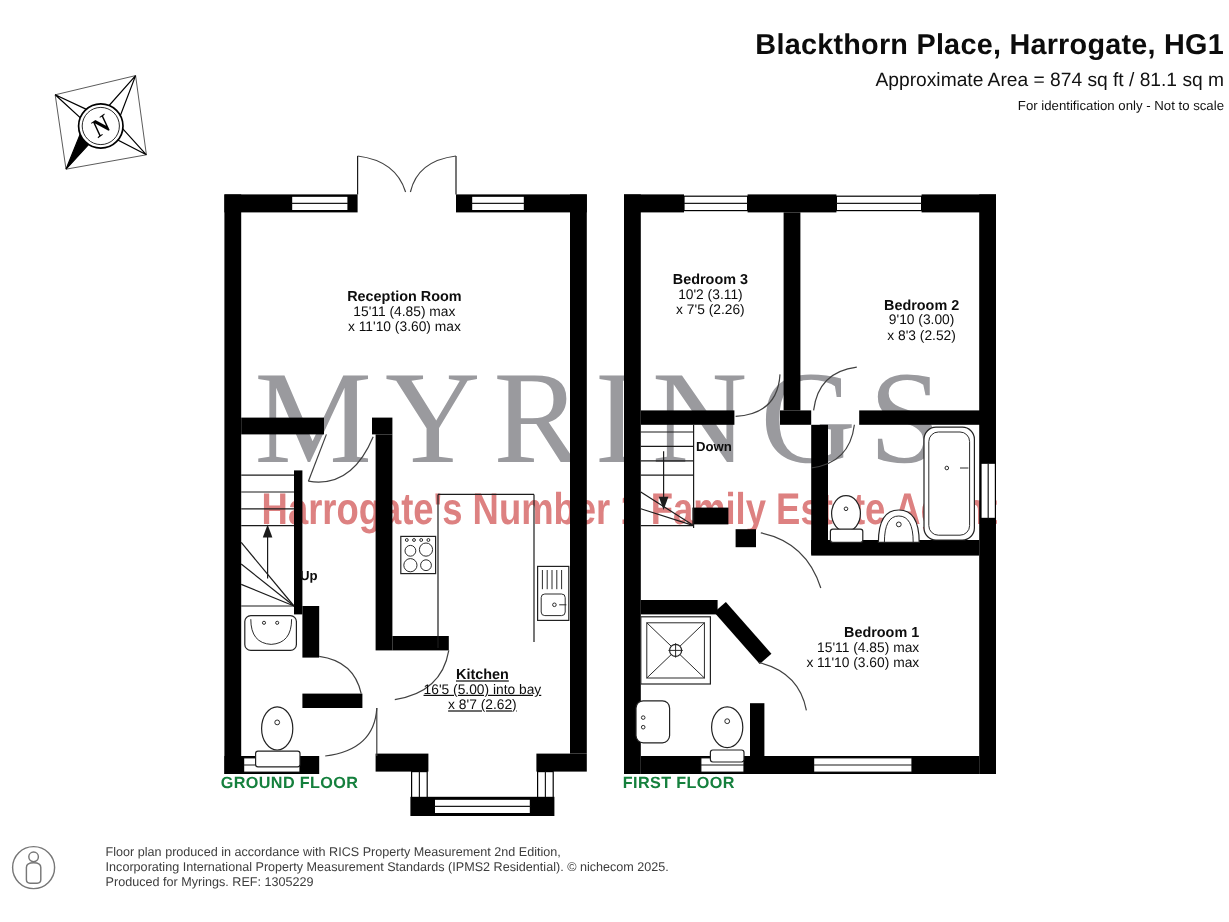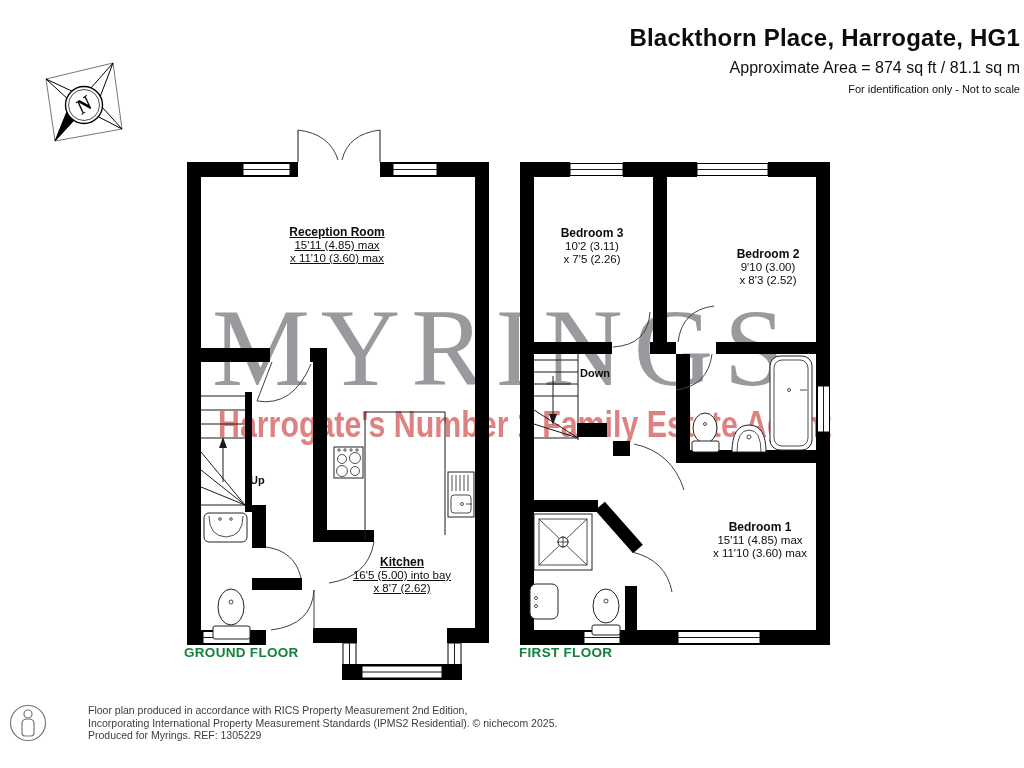--- a/index.html
+++ b/index.html
@@ -270,7 +270,7 @@
   </svg>
 
   <div class="labels">
-    <div class="room-label" style="left:337px;top:226px;text-decoration:underline;">
+    <div class="room-label" style="left:337px;top:241px;">
       <div class="nm">Reception Room</div>
       <div>15'11 (4.85) max</div>
       <div>x 11'10 (3.60) max</div>

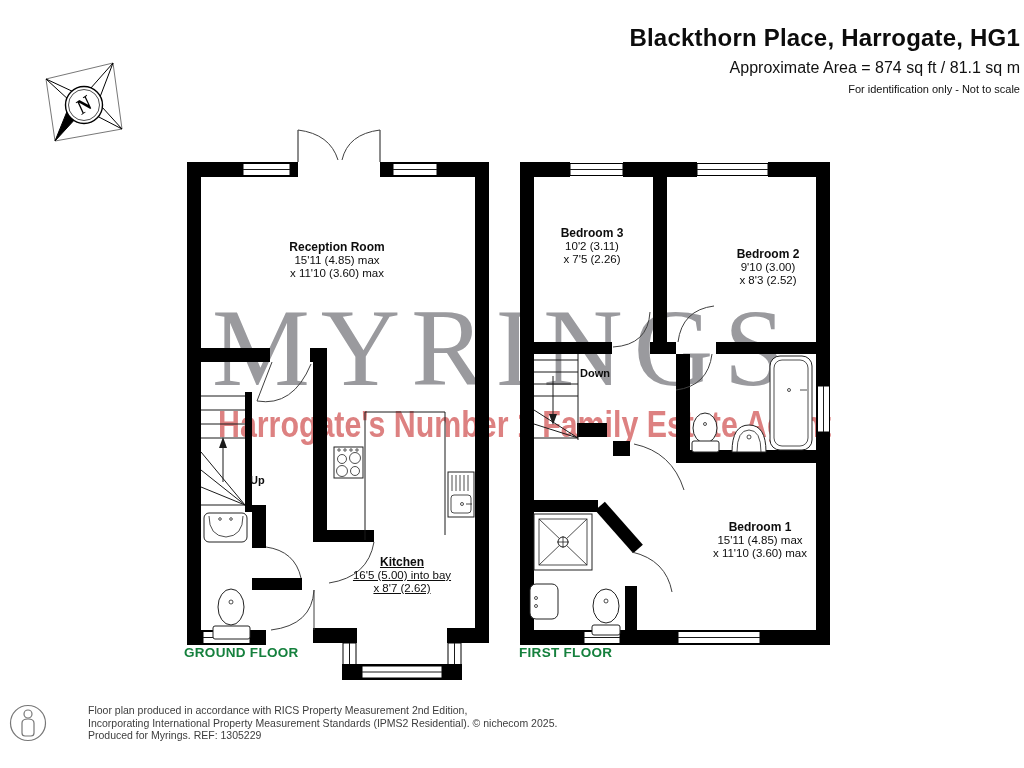--- a/index.html
+++ b/index.html
@@ -290,7 +290,7 @@
       <div>9'10 (3.00)</div>
       <div>x 8'3 (2.52)</div>
     </div>
-    <div class="room-label" style="left:760px;top:521px;">
+    <div class="room-label" style="left:719px;top:521px;text-align:right;">
       <div class="nm">Bedroom 1</div>
       <div>15'11 (4.85) max</div>
       <div>x 11'10 (3.60) max</div>

